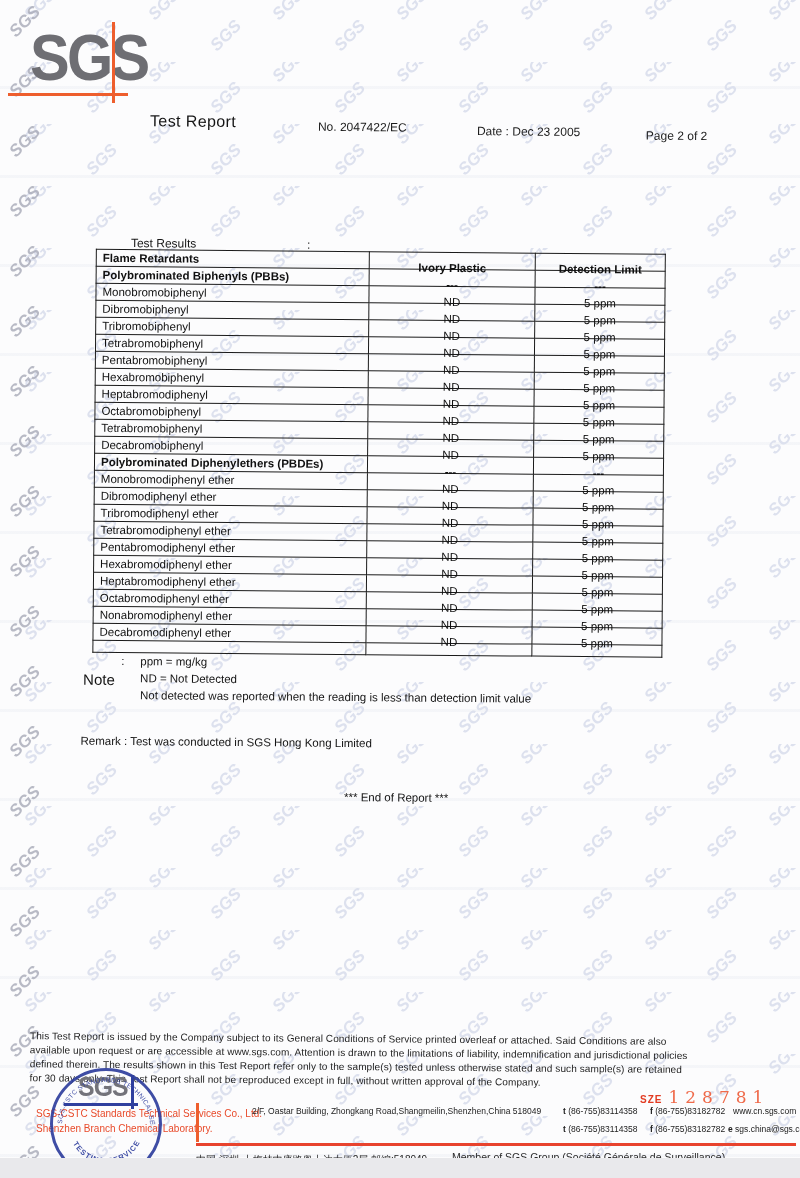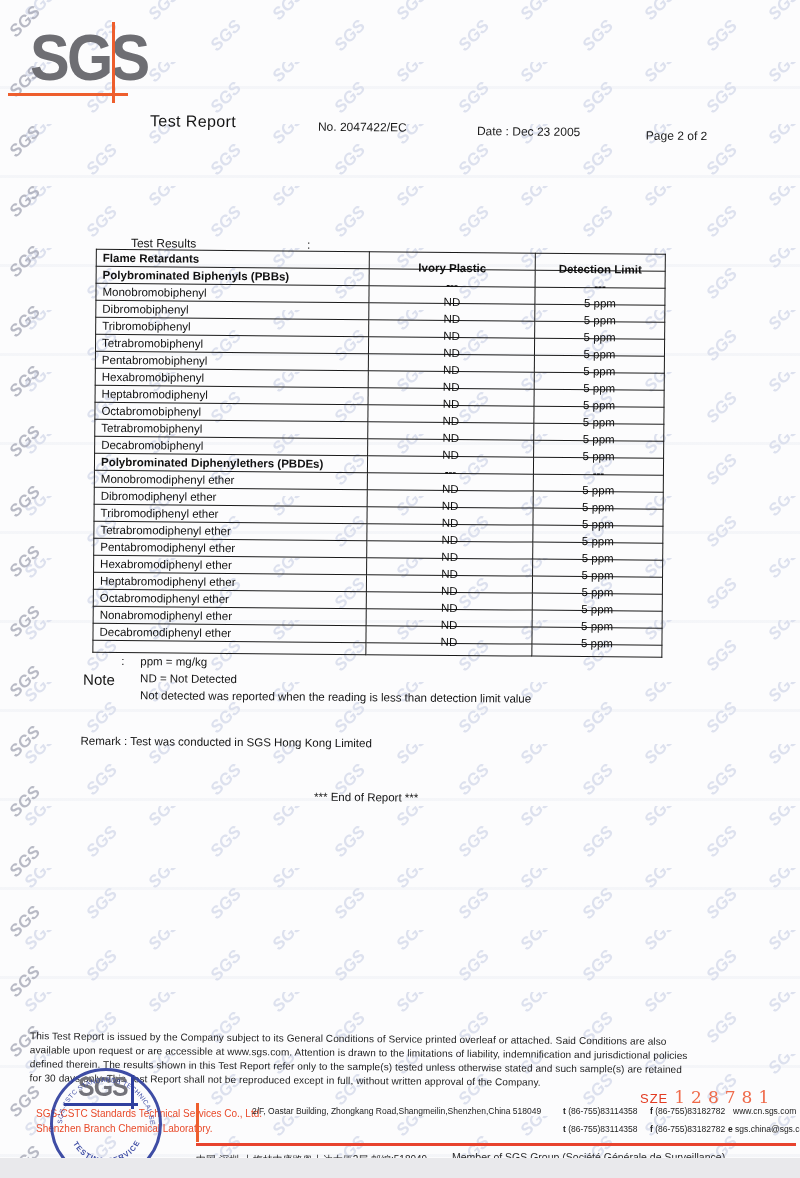--- a/index.html
+++ b/index.html
@@ -37,7 +37,7 @@
   #note-colon{left:126px;top:655px;font-size:11.5px;color:#141414;}
   .note-line{position:absolute;left:145px;font-size:11.5px;color:#141414;}
   #remark-line{left:86px;top:735px;font-size:11.5px;color:#141414;}
-  #end-report{left:320px;top:789px;font-size:11.5px;color:#141414;}
+  #end-report{left:350px;top:789px;font-size:11.5px;color:#141414;}
   
   .legal-line{position:absolute;left:38px;font-size:10px;color:#222;letter-spacing:.1px;}
   

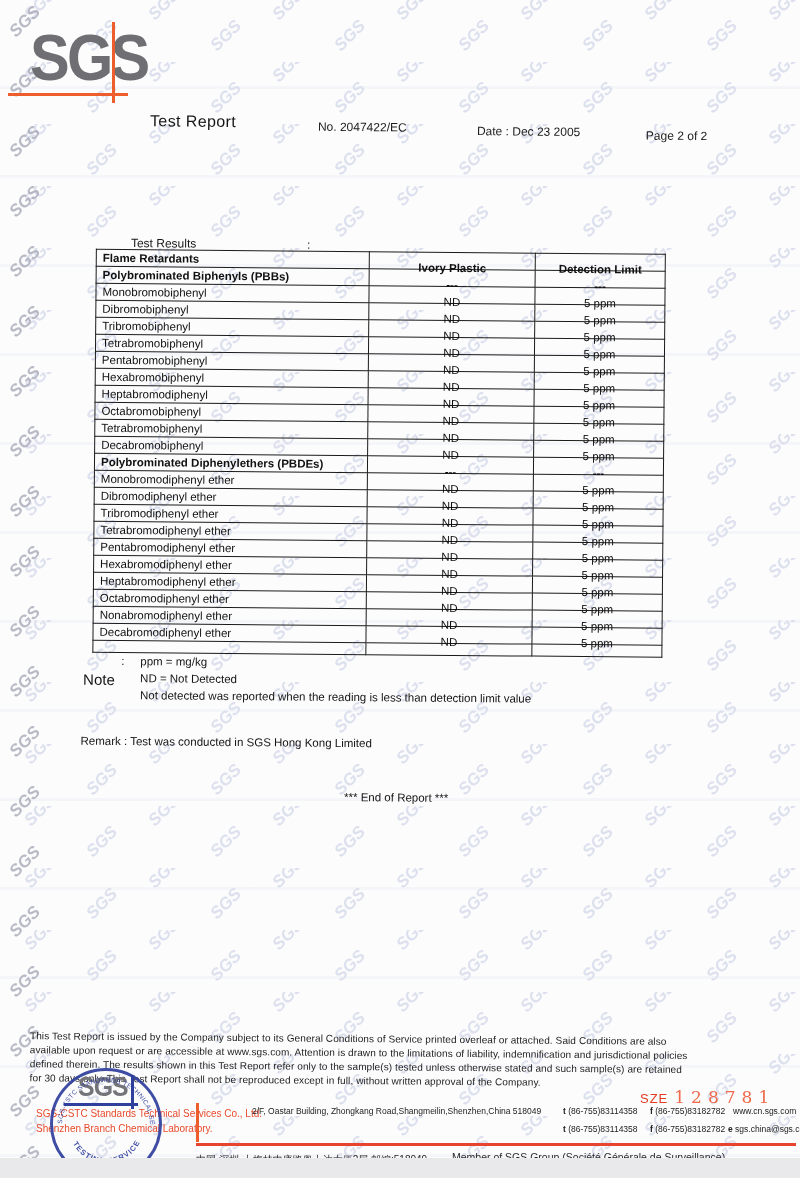--- a/index.html
+++ b/index.html
@@ -49,7 +49,7 @@
   #stamp-ring{position:absolute;left:0;top:0;width:106px;height:106px;border:3px solid #2f3f9e;border-radius:50%;}
   .company-red{position:absolute;font-size:10px;color:#e84a2a;z-index:2;white-space:nowrap;}
   #sze-code{left:640px;top:1087px;z-index:2;white-space:nowrap;}
-  #sze-prefix{font-size:13px;font-weight:normal;color:#e23b22;letter-spacing:1px;}
+  #sze-prefix{font-size:10px;font-weight:bold;color:#e23b22;letter-spacing:1px;}
   #sze-number{font-family:"DejaVu Serif",serif;font-size:17px;color:#ef6a4a;letter-spacing:6px;margin-left:6px;}
   .divider-v{left:196px;top:1103px;width:2.5px;height:39px;background:#ee5e2d;z-index:2;}
   .addr{position:absolute;font-size:8.5px;color:#222;white-space:nowrap;z-index:2;}

